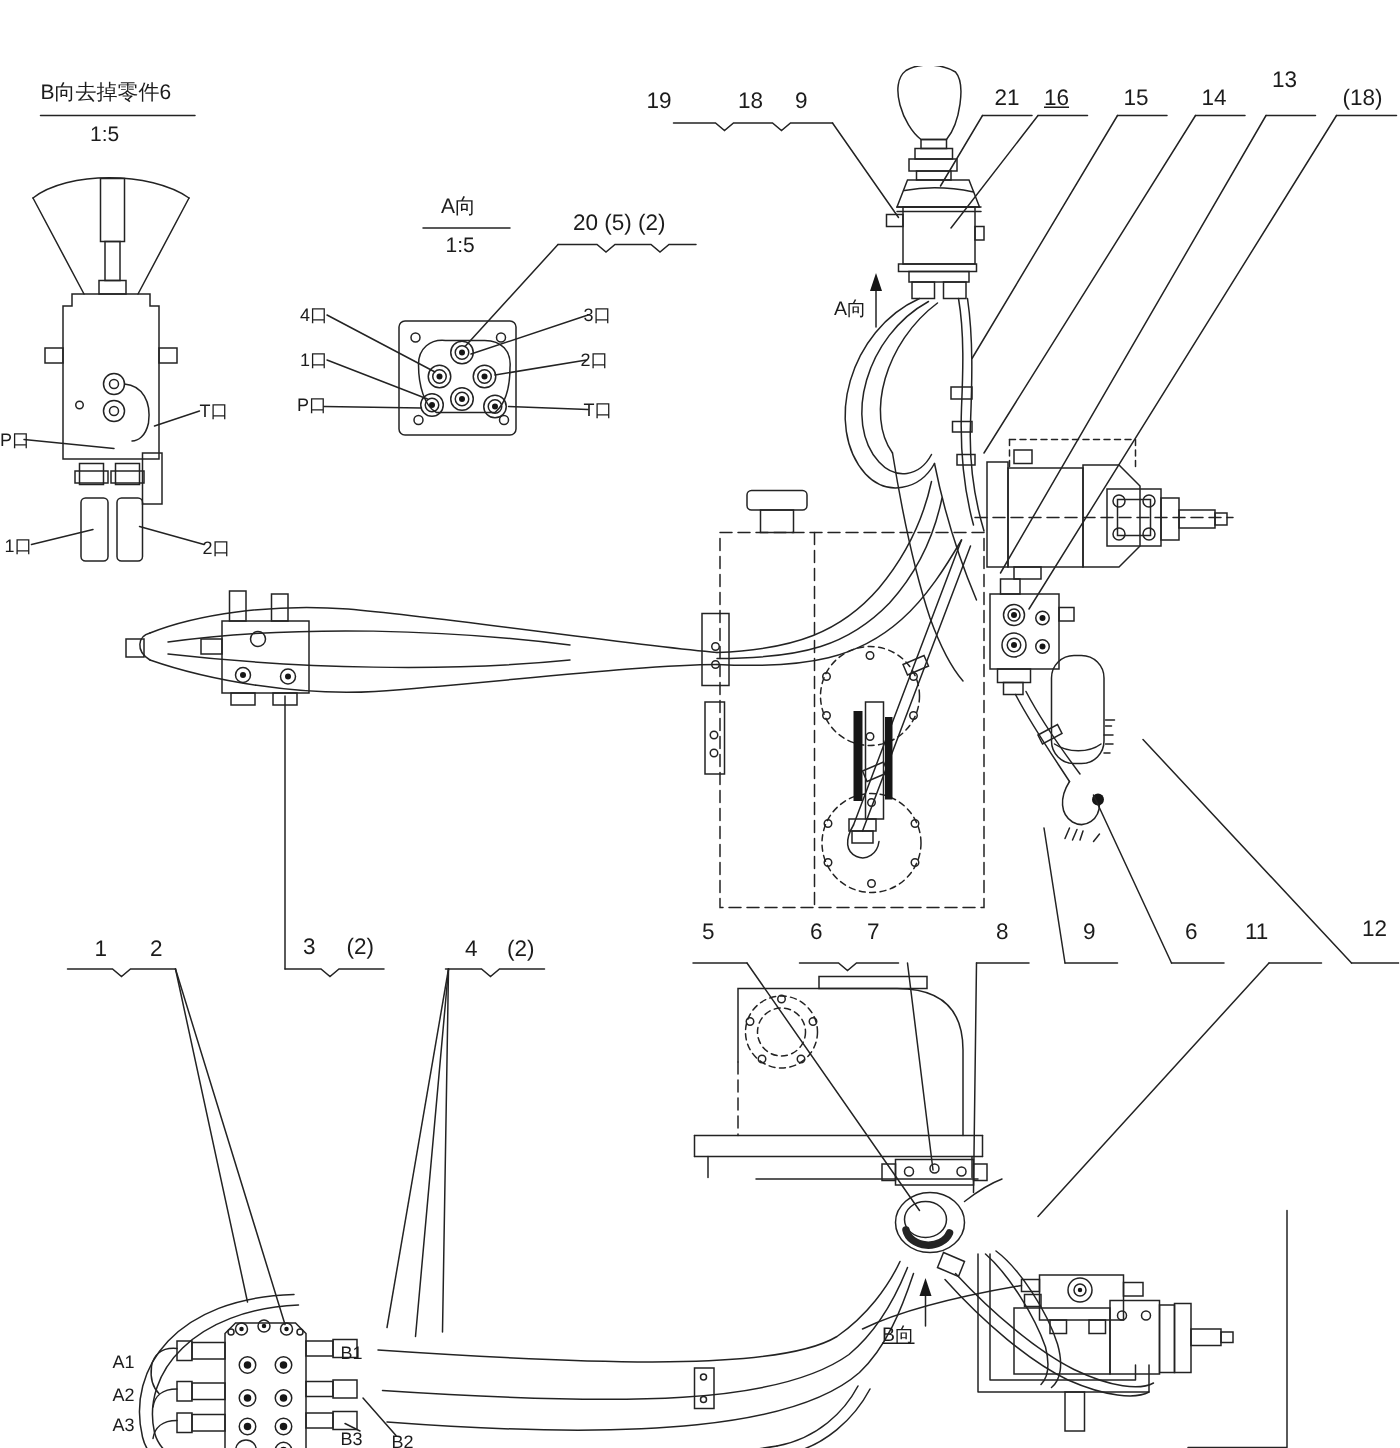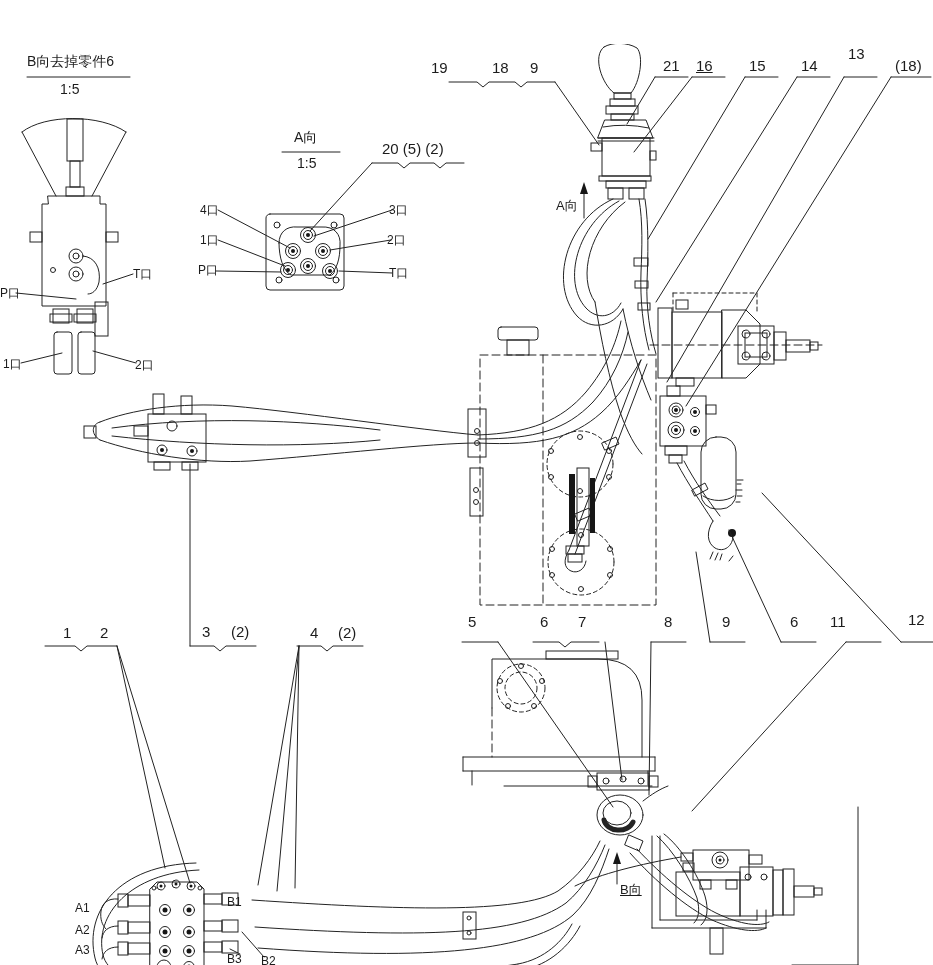--- a/index.html
+++ b/index.html
@@ -455,7 +455,7 @@
   <span class="lbl num" style="left:338px;top:581px;">(2)</span>
 
   <span class="lbl dir" style="left:556px;top:155px;">A向</span>
-  <span class="lbl dir" style="left:620px;top:839px;text-decoration:underline;">B向</span>
+  <span class="lbl dir" style="left:588px;top:839px;text-decoration:underline;">B向</span>
 
   <span class="lbl port" style="left:75px;top:858px;">A1</span>
   <span class="lbl port" style="left:75px;top:880px;">A2</span>

